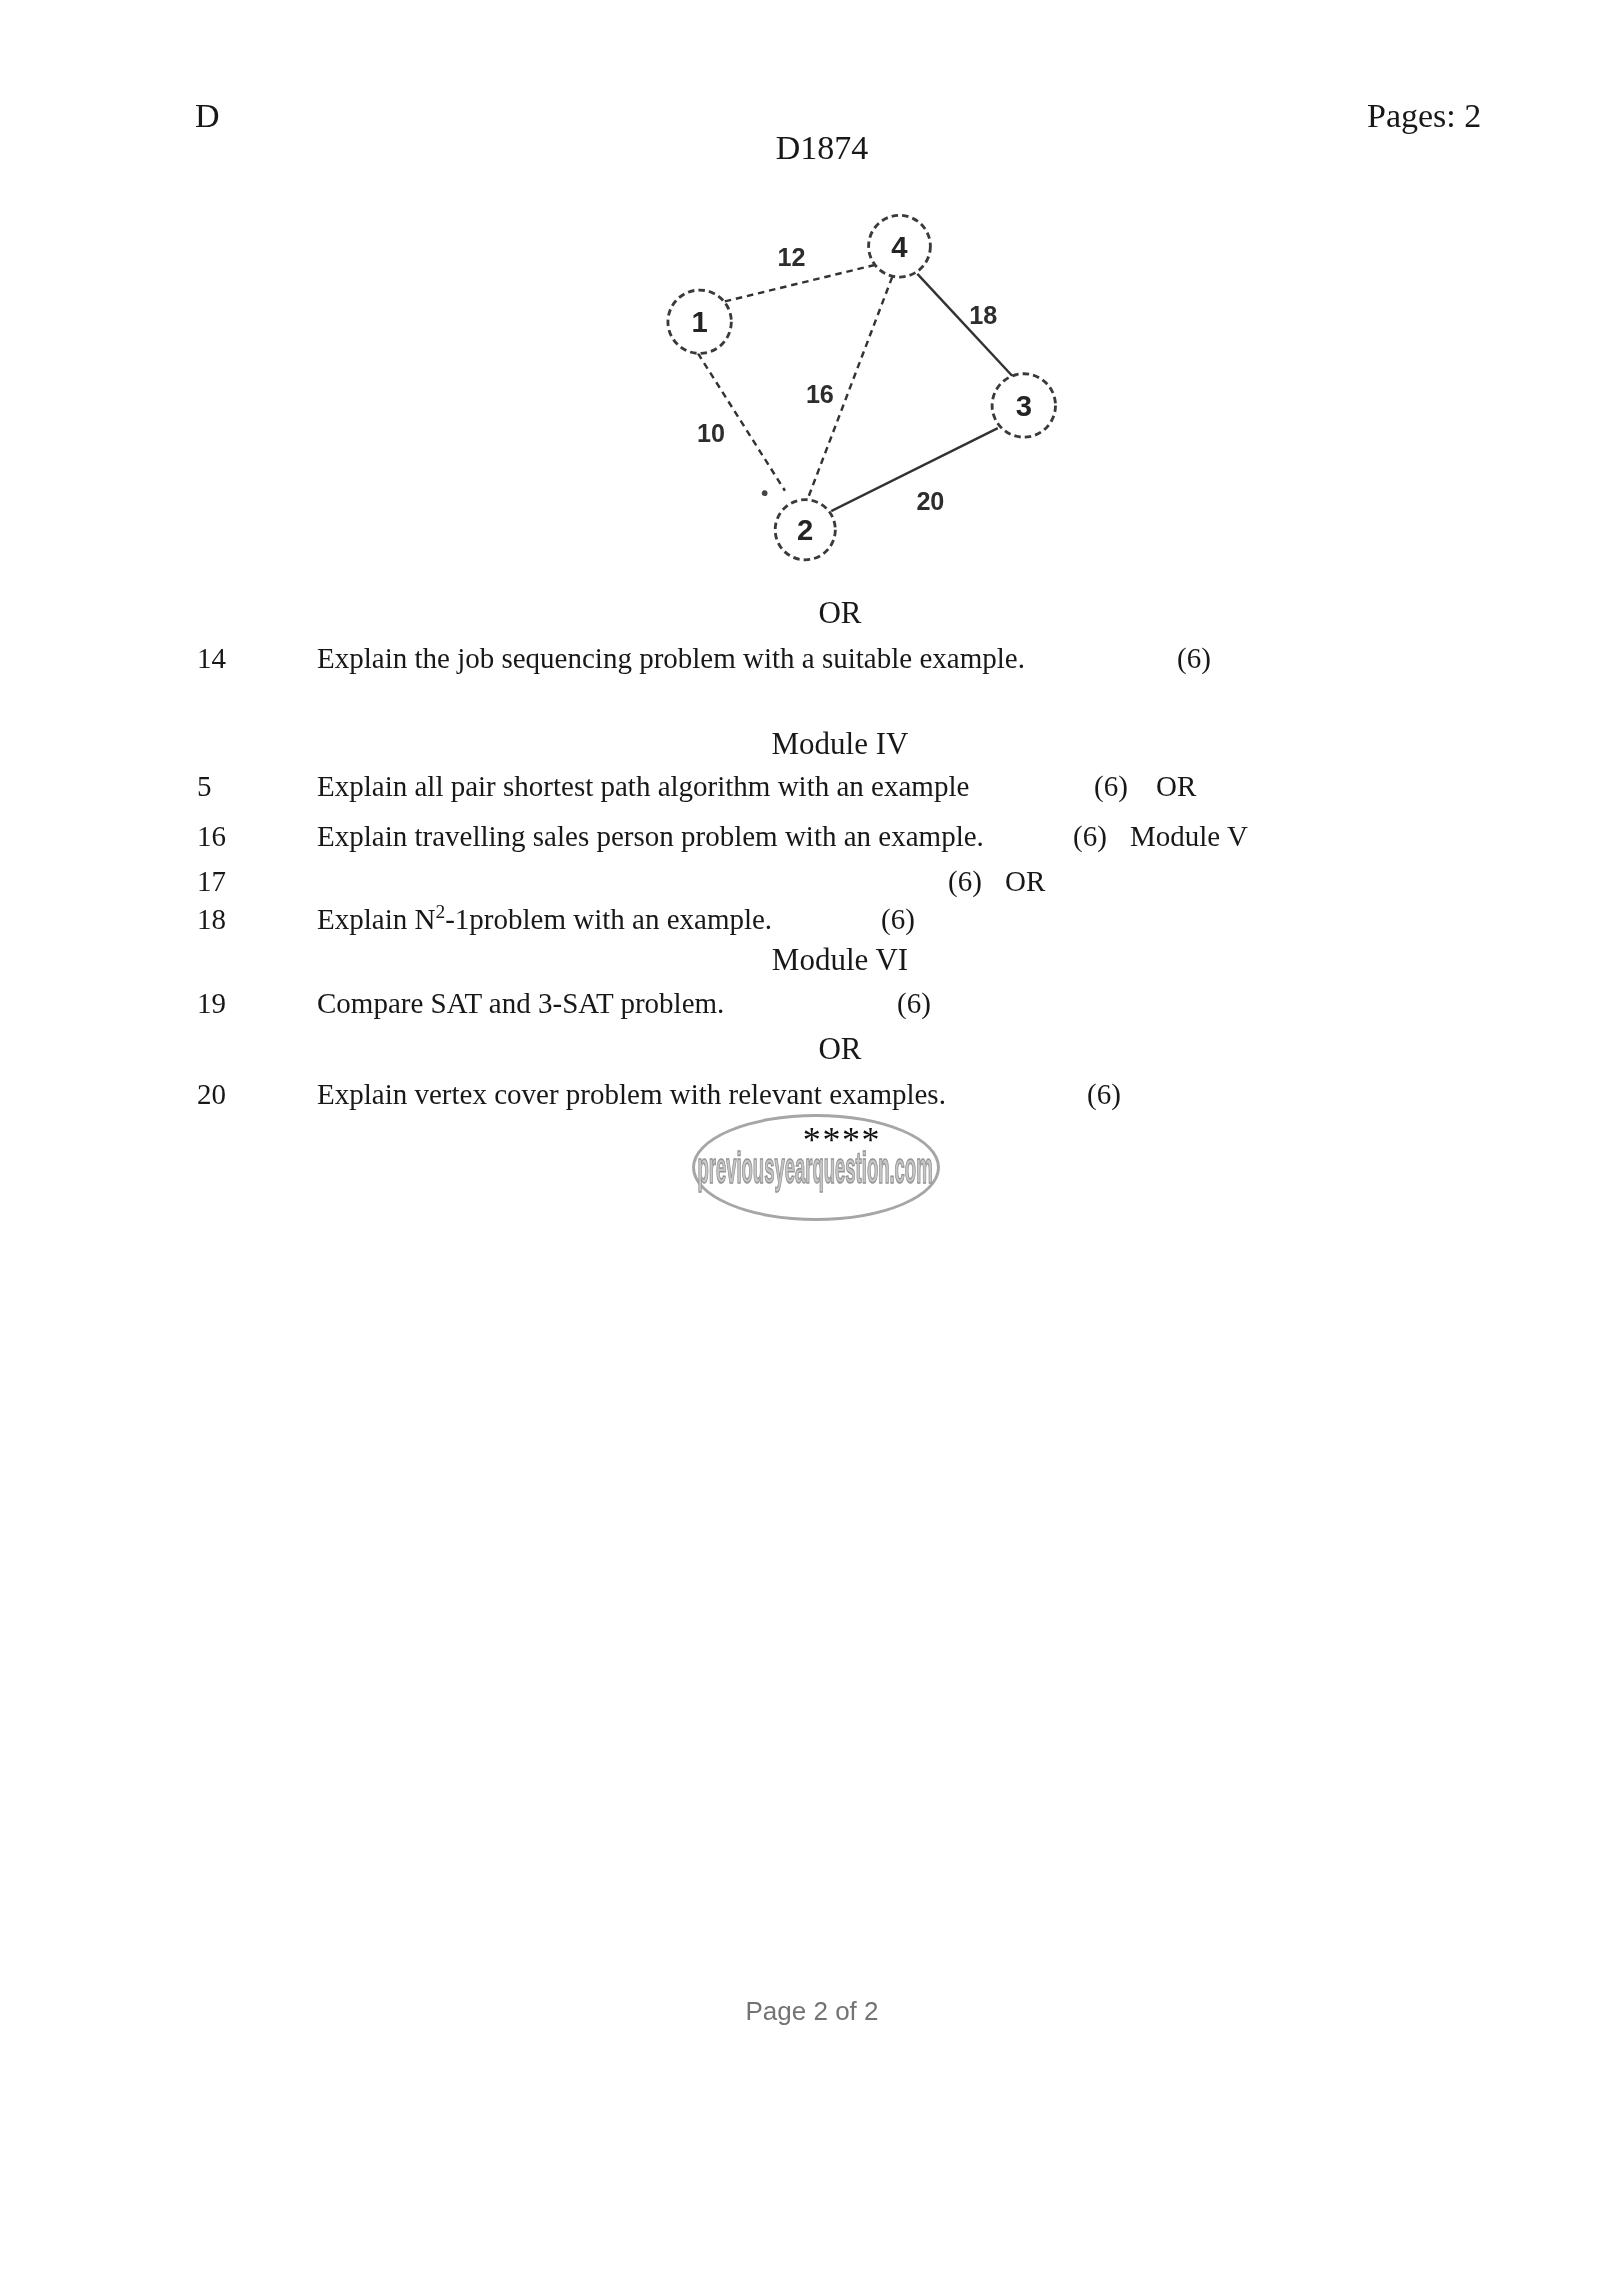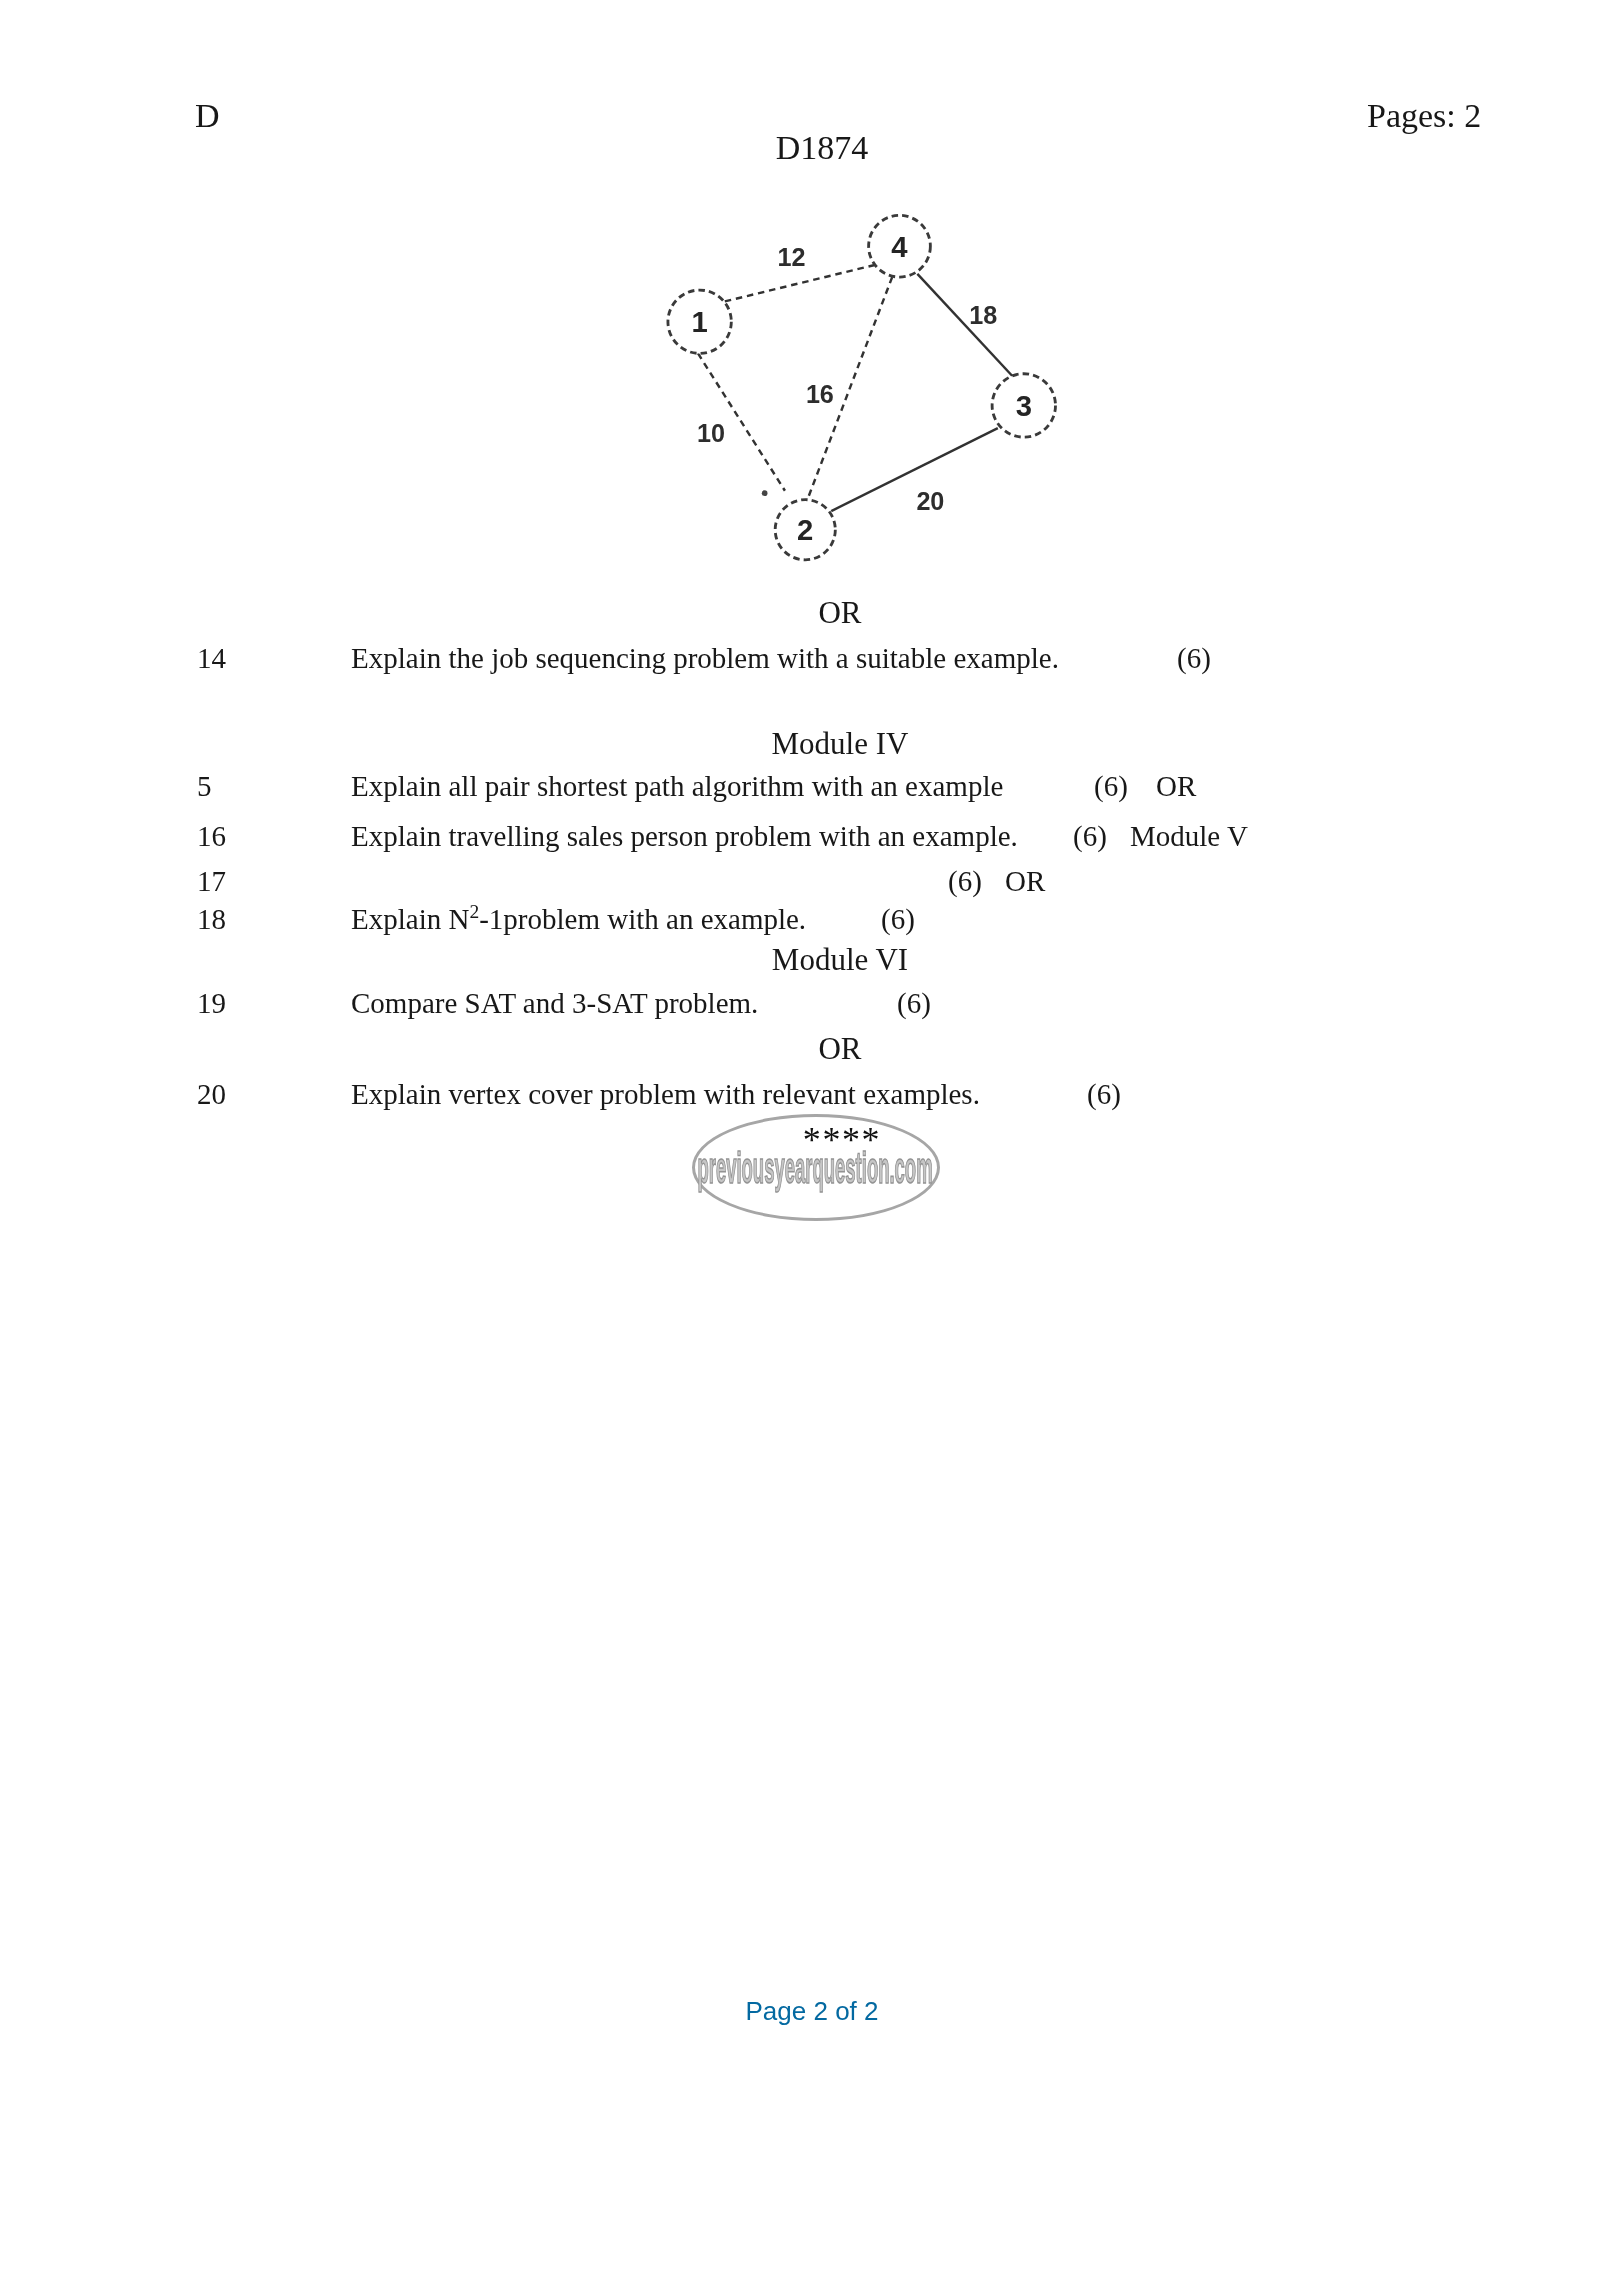--- a/index.html
+++ b/index.html
@@ -33,7 +33,7 @@
   
   .qline { position: absolute; left: 0; width: 1310px; height: 37px; font-size: 29px; line-height: 1; }
   .qnum   { position: absolute; left: 197px; white-space: nowrap; }
-  .qtext  { position: absolute; left: 317px; white-space: nowrap; margin-left: 34px; }
+  .qtext  { position: absolute; left: 317px; white-space: nowrap; }
   .qmarks { position: absolute; white-space: nowrap; }
   .qtrail { position: absolute; white-space: nowrap; }
   .qsup   { font-size: 19.5px; position: relative; top: -11.4px; }

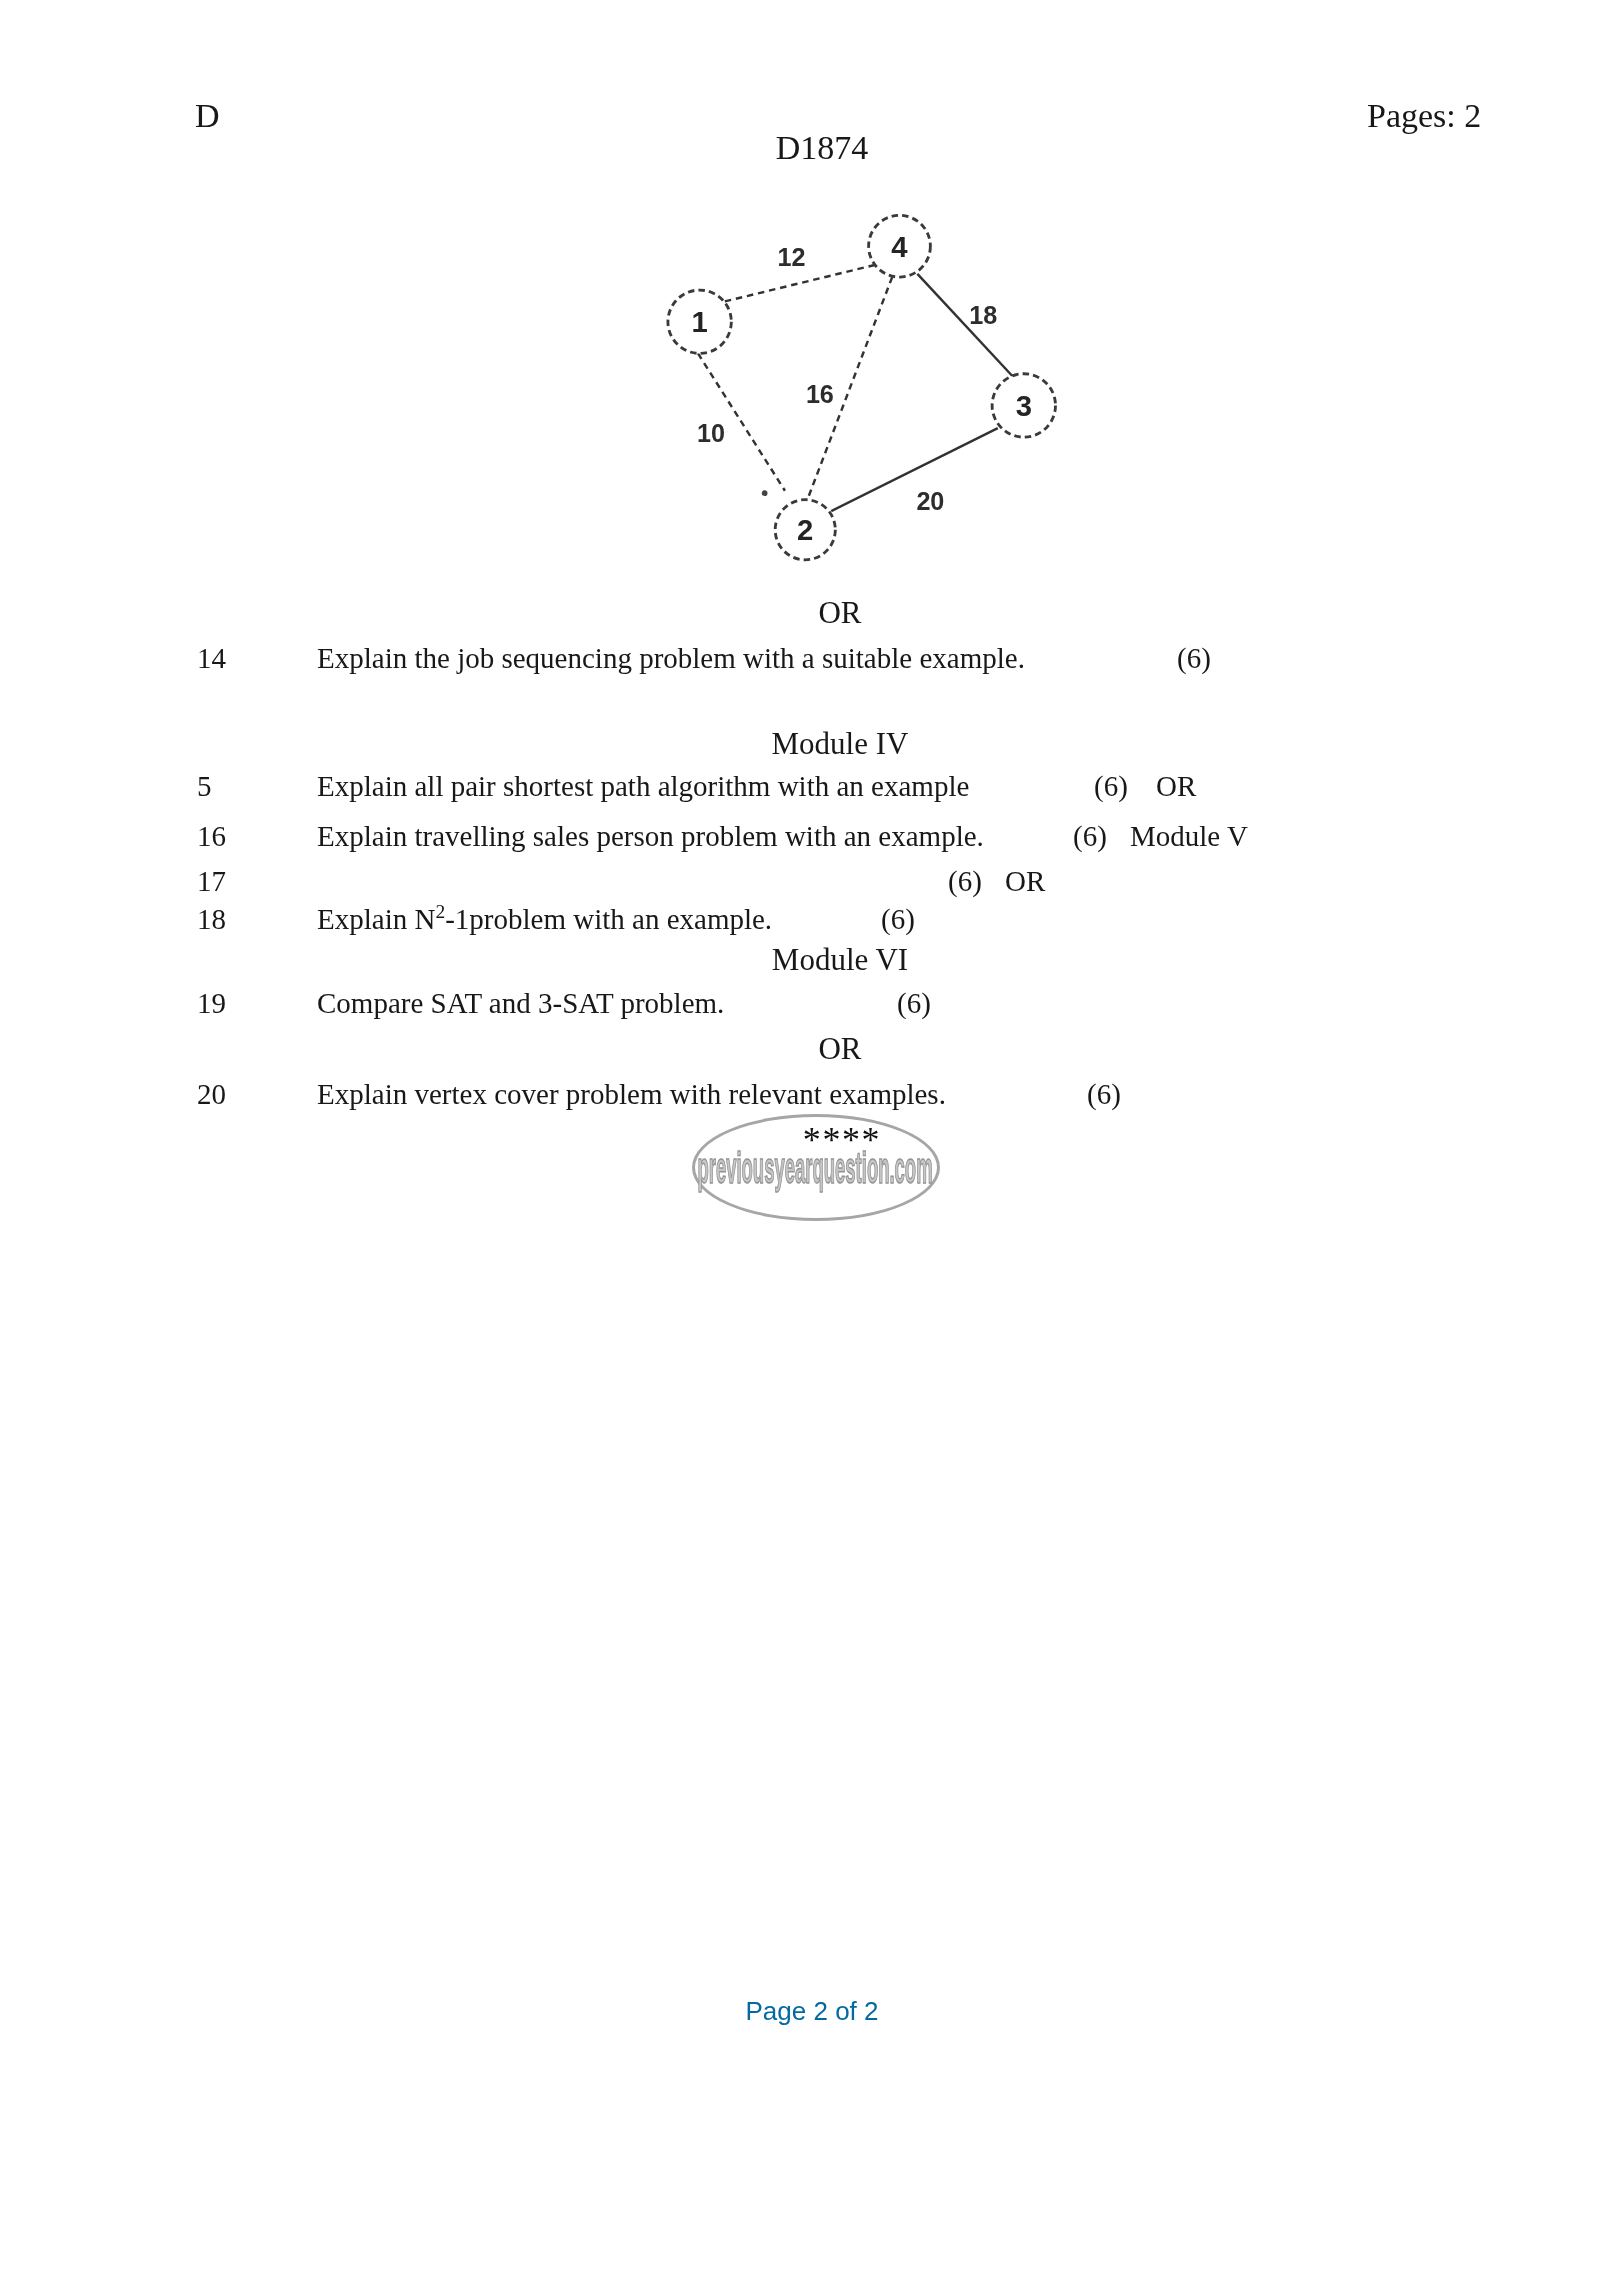--- a/index.html
+++ b/index.html
@@ -62,7 +62,7 @@
   .footer {
     position: absolute; left: 812px; top: 1998px; transform: translateX(-50%);
     font-family: "Liberation Sans", sans-serif;
-    font-size: 26px; line-height: 1; color: #0369a1; white-space: nowrap;
+    font-size: 26px; line-height: 1; color: #737373; white-space: nowrap;
   }
 </style>
 </head>

